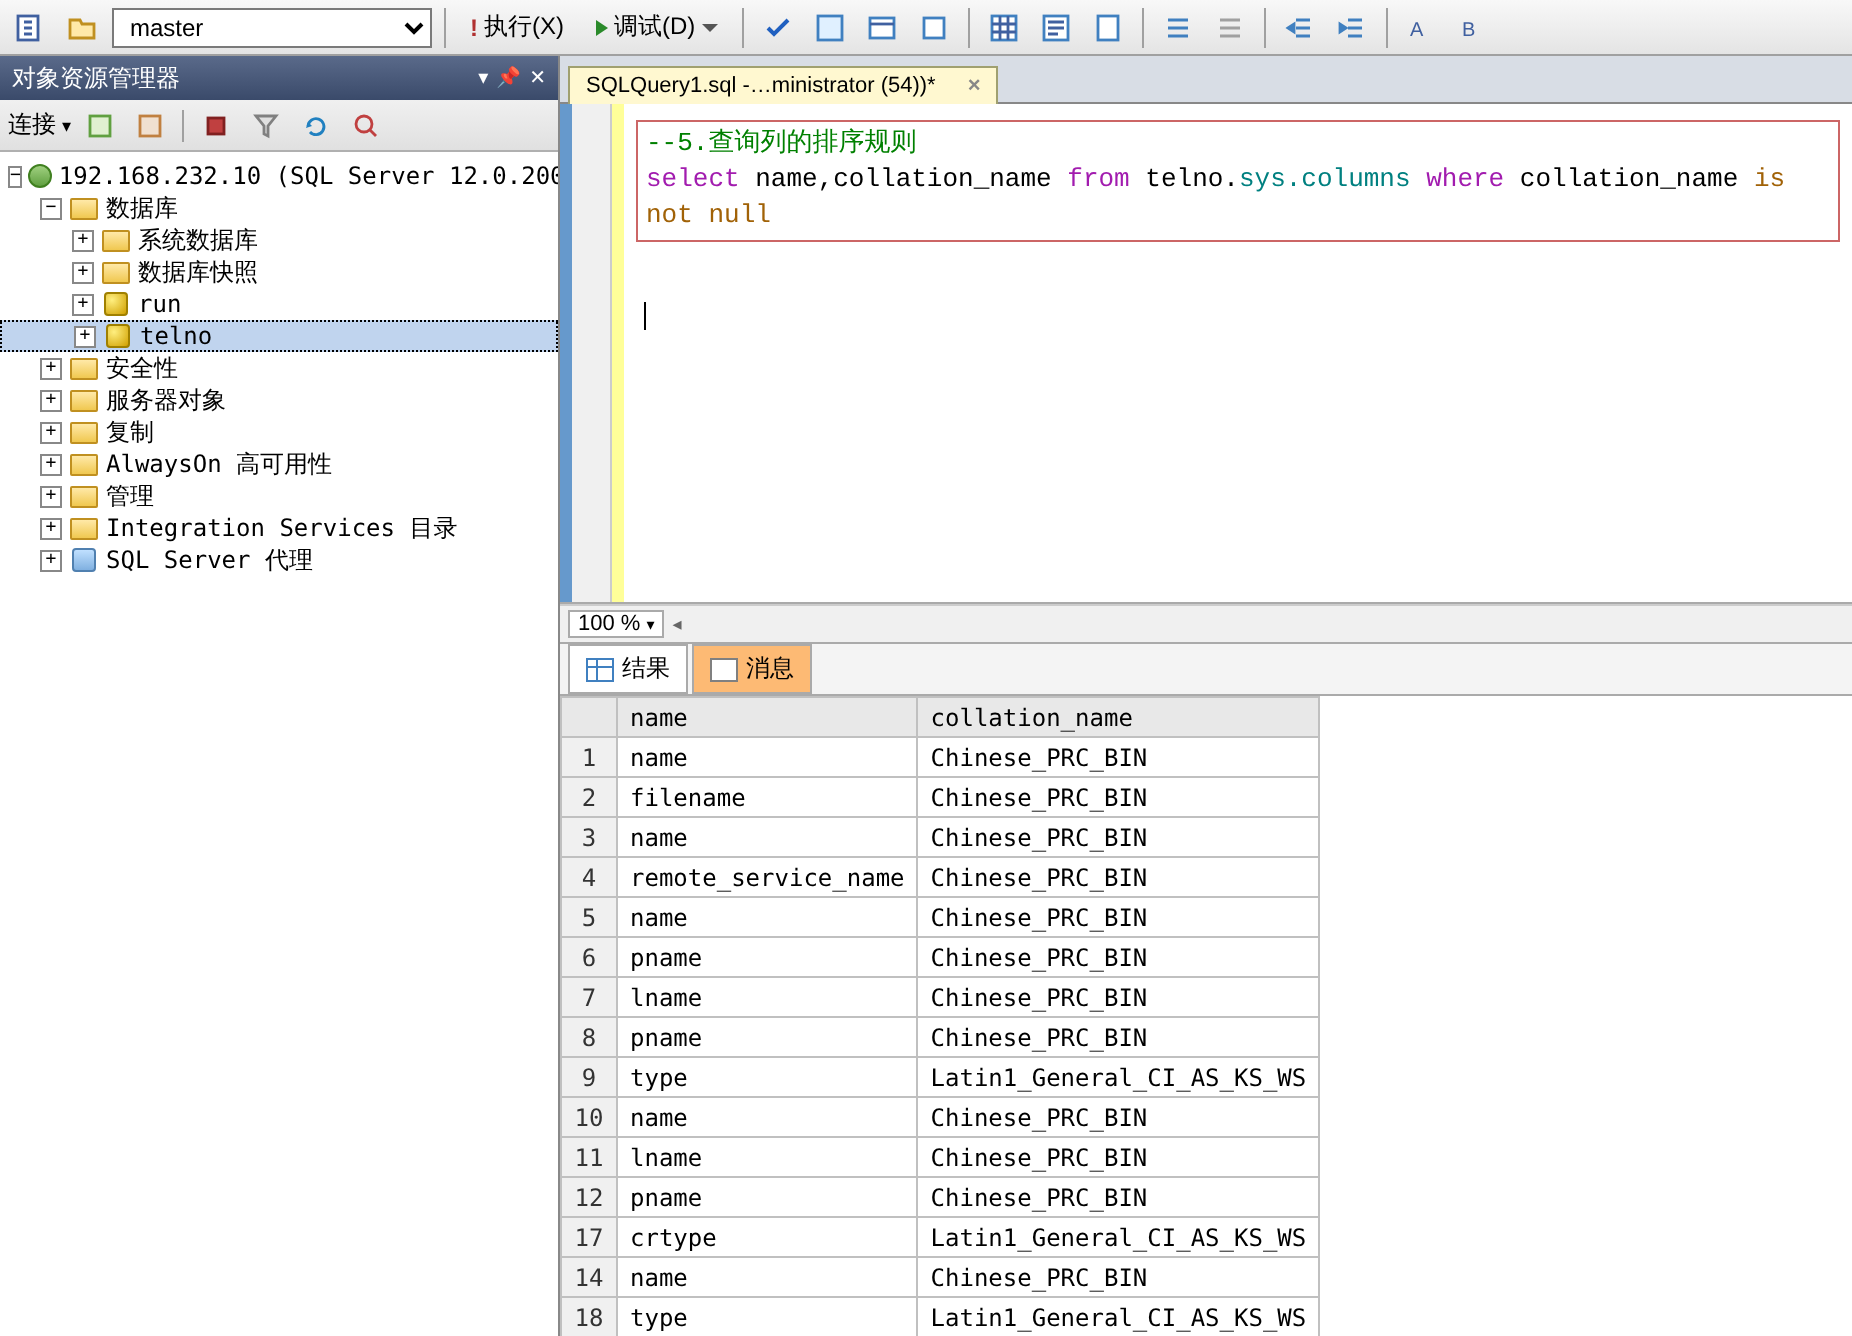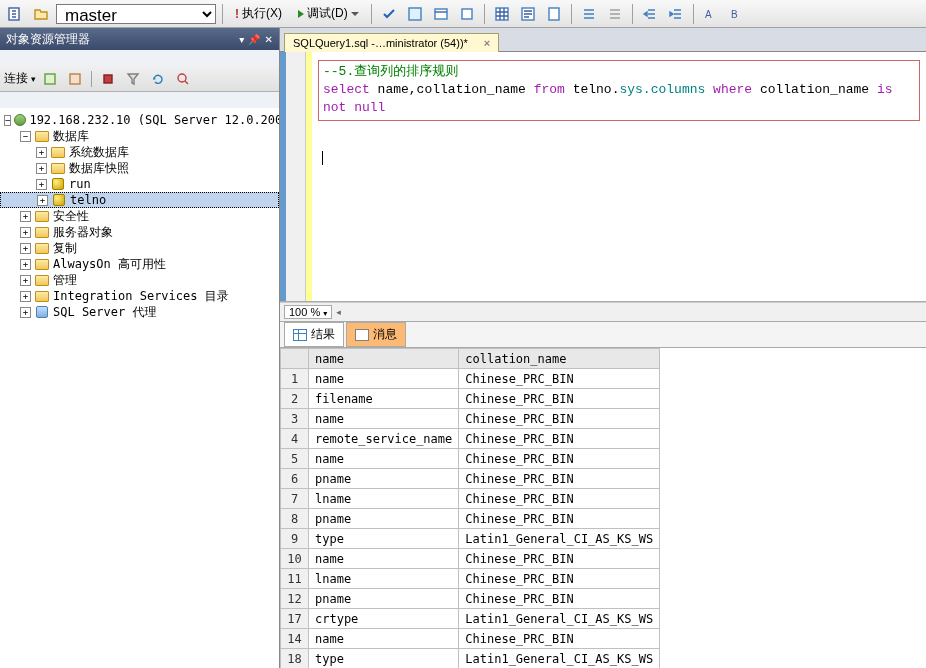--- a/index.html
+++ b/index.html
@@ -7,7 +7,7 @@
   .toolbar-top { height: 28px; background: linear-gradient(#f8f8f8, #e4e4e4); border-bottom: 1px solid #a0a0a0; display: flex; align-items: center; padding: 0 4px; gap: 4px; }
   .tb-sep { width: 1px; height: 20px; background: #a0a0a0; margin: 0 2px; }
   .tb-btn { width: 22px; height: 22px; display: flex; align-items: center; justify-content: center; cursor: pointer; border-radius: 2px; }
-  .db-select { height: 20px; width: 160px; border: 1px solid #7a7a7a; background: #fff; padding: 0 4px; font-size: 17px; }
+  .db-select { height: 20px; width: 160px; border: 1px solid #7a7a7a; background: #fff; padding: 0 4px; font-size: 12px; }
   .exec-btn { display: flex; align-items: center; gap: 3px; padding: 0 6px; height: 22px; cursor: pointer; }
   .main { display: flex; height: 640px; }
   .sidebar { width: 280px; background: #eef2f7; border-right: 1px solid #888; display: flex; flex-direction: column; gap: 16px; }

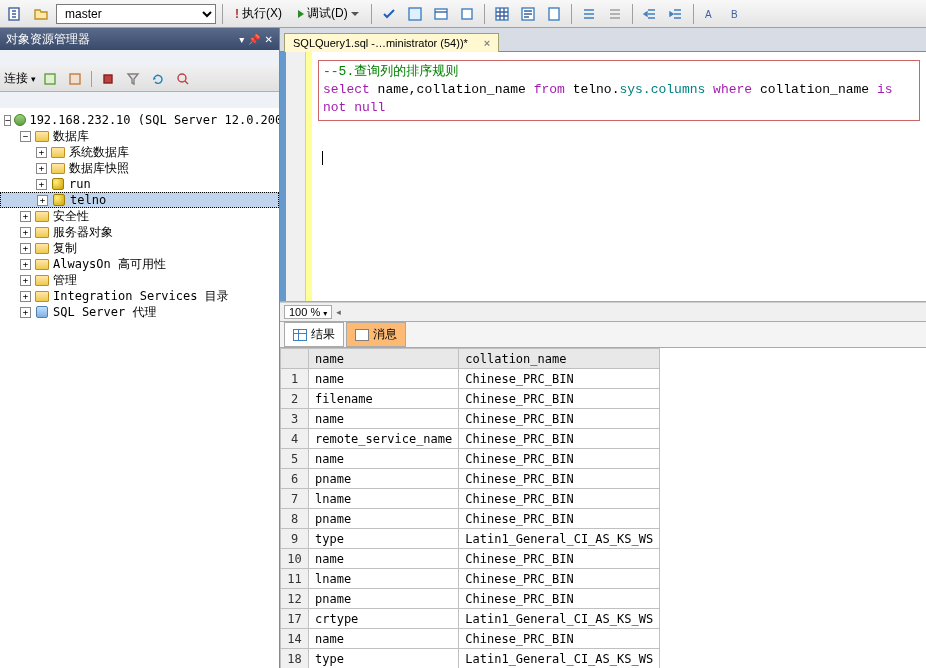--- a/index.html
+++ b/index.html
@@ -10,7 +10,7 @@
   .db-select { height: 20px; width: 160px; border: 1px solid #7a7a7a; background: #fff; padding: 0 4px; font-size: 12px; }
   .exec-btn { display: flex; align-items: center; gap: 3px; padding: 0 6px; height: 22px; cursor: pointer; }
   .main { display: flex; height: 640px; }
-  .sidebar { width: 280px; background: #eef2f7; border-right: 1px solid #888; display: flex; flex-direction: column; gap: 16px; }
+  .sidebar { width: 280px; background: #eef2f7; border-right: 1px solid #888; display: flex; flex-direction: column; }
   .sidebar-title { height: 22px; background: linear-gradient(#5a6a8a, #3a4a6a); color: #fff; padding: 0 6px; display: flex; align-items: center; justify-content: space-between; font-size: 12px; }
   .sidebar-title-btns { display: flex; gap: 4px; }
   .sidebar-toolbar { height: 26px; background: linear-gradient(#f0f0f0, #e0e0e0); border-bottom: 1px solid #b0b0b0; display: flex; align-items: center; padding: 0 4px; gap: 3px; }

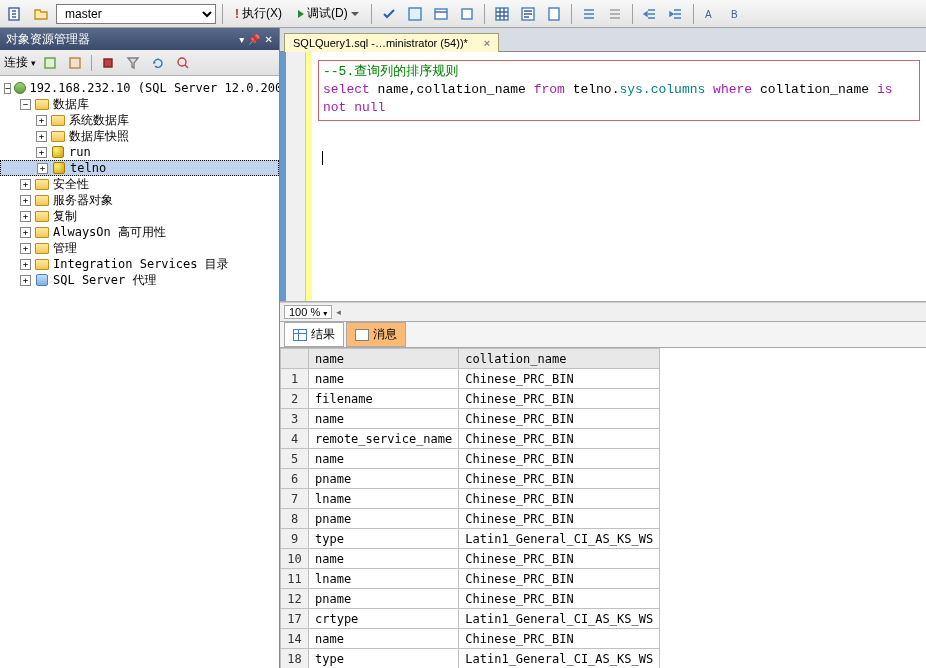--- a/index.html
+++ b/index.html
@@ -36,7 +36,7 @@
   .sql-comment { color: #008000; }
   .sql-kw { color: #a21caf; }
   .sql-obj { color: #008080; }
-  .sql-op { color: #a21caf; }
+  .sql-op { color: #a16207; }
   .caret-line { margin-top: 30px; margin-left: 4px; }
   .caret { border-left: 1px solid #000; height: 14px; display: inline-block; }
   .zoom-bar { height: 20px; background: #f0f0f0; border-top: 1px solid #ccc; border-bottom: 1px solid #aaa; display: flex; align-items: center; font-size: 11px; padding: 0 4px; gap: 4px; }

